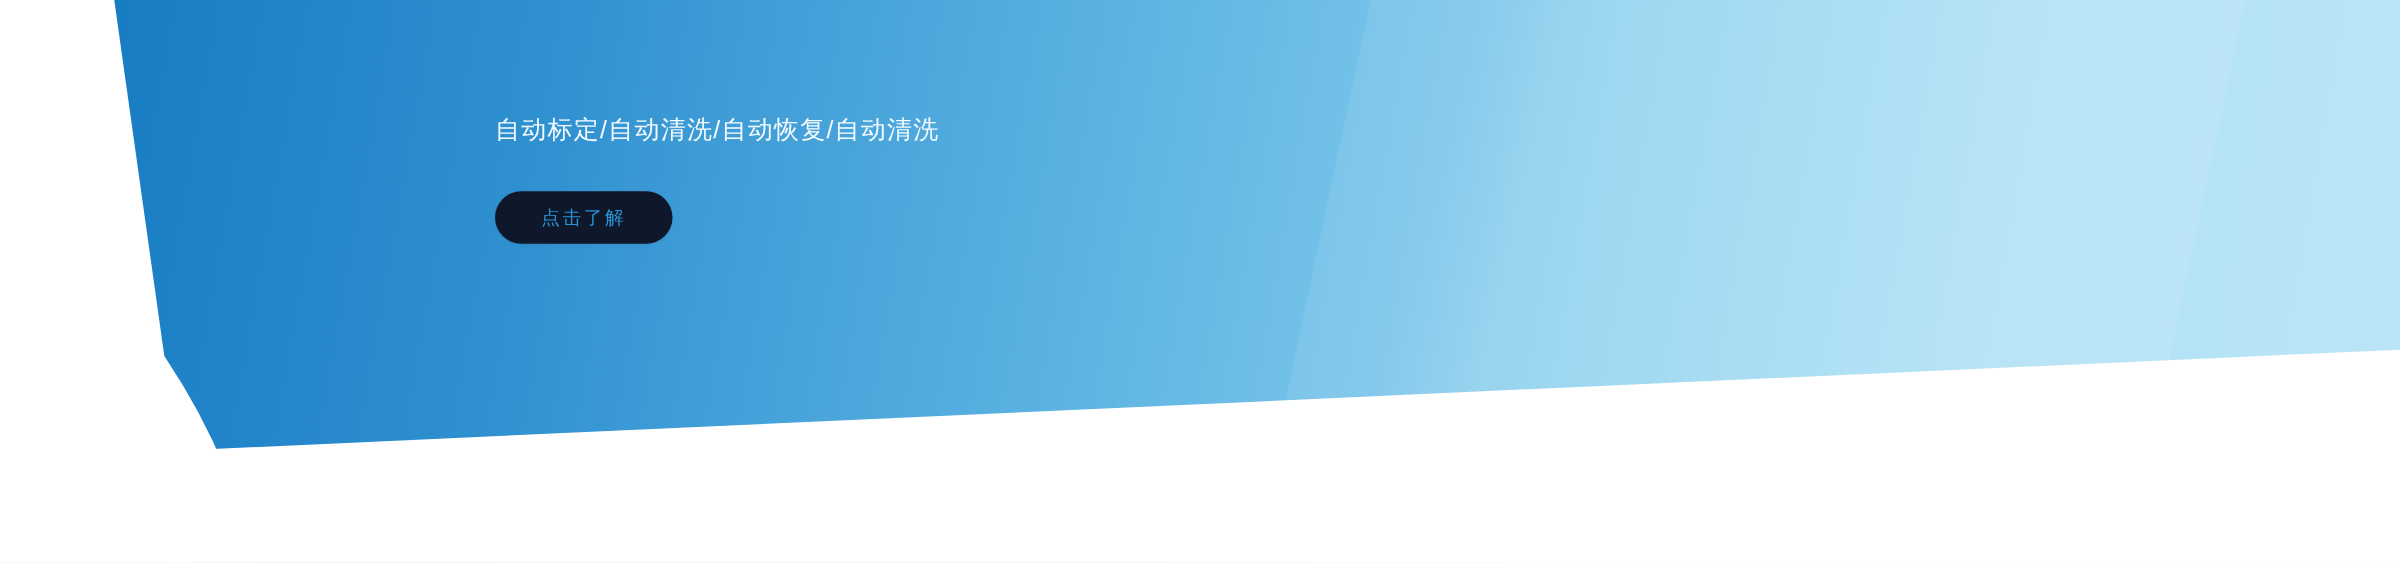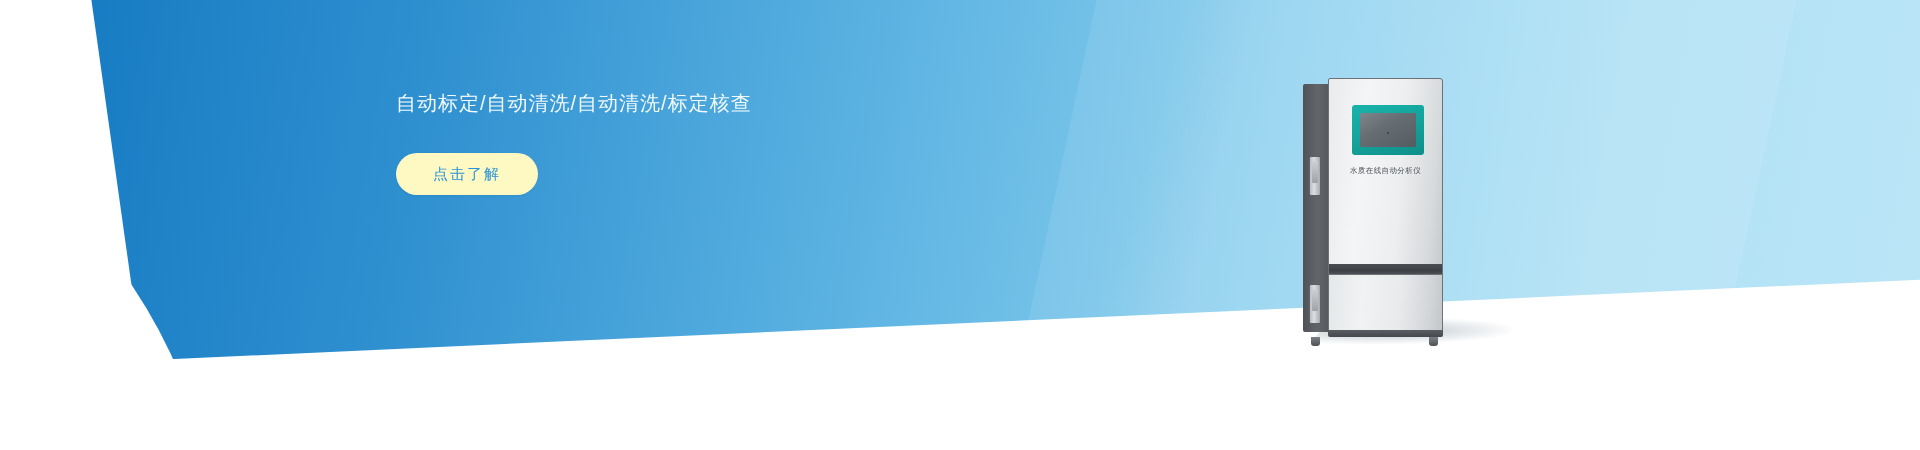--- a/index.html
+++ b/index.html
@@ -335,7 +335,7 @@
 
   <div class="content">
 
-    <p class="subtitle">自动标定/自动清洗/自动清洗/标定核查</p>
+    <p class="subtitle">自动标定/自动清洗/自动恢复/自动清洗</p>
 
     <button class="cta-button">点击了解</button>
   </div>

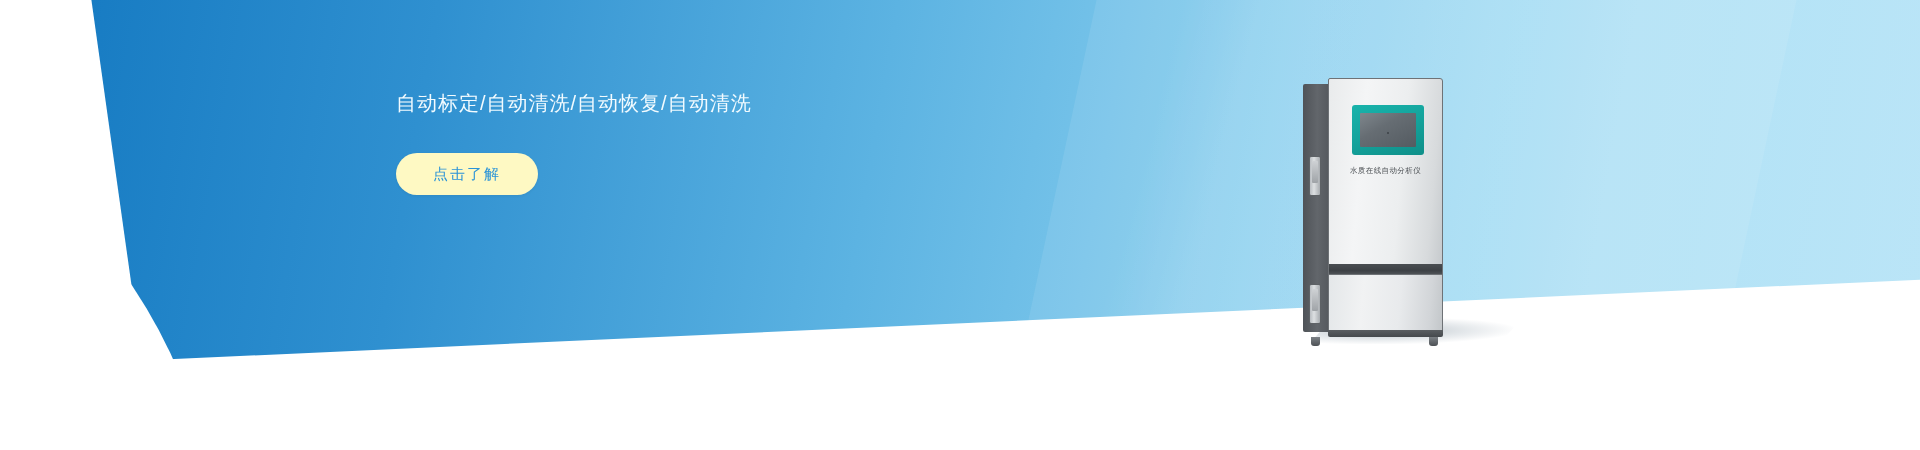--- a/index.html
+++ b/index.html
@@ -140,7 +140,7 @@
     margin-top: 36px;
     width: 142px;
     height: 42px;
-    background: #fef9c3;
+    background: #0f172a;
     color: #2a93d8;
     border: none;
     border-radius: 21px;

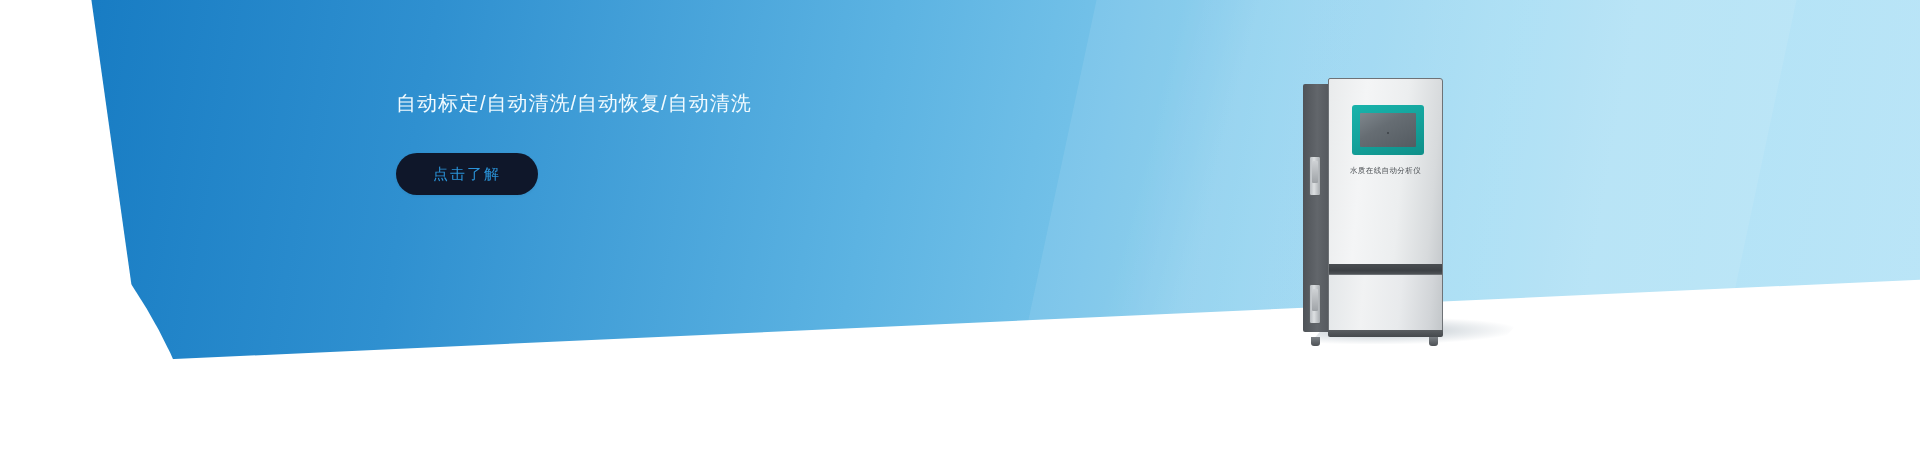--- a/index.html
+++ b/index.html
@@ -340,32 +340,6 @@
     <button class="cta-button">点击了解</button>
   </div>
 
-  <div class="device-wrap">
-    <div class="device-shadow"></div>
-
-    <div class="device">
-      <div class="dev-side"></div>
-
-      <div class="dev-front-top"></div>
-      <div class="dev-divider"></div>
-      <div class="dev-front-bottom"></div>
-
-      <div class="dev-screen-frame">
-        <div class="dev-screen">
-          <div class="dev-screen-dot"></div>
-        </div>
-      </div>
-
-      <div class="dev-label">水质在线自动分析仪</div>
-
-      <div class="dev-handle dev-handle-top"></div>
-      <div class="dev-handle dev-handle-bottom"></div>
-
-      <div class="dev-skirt"></div>
-      <div class="dev-caster dev-caster-left"></div>
-      <div class="dev-caster dev-caster-right"></div>
-    </div>
-  </div>
 
 </div>
 

